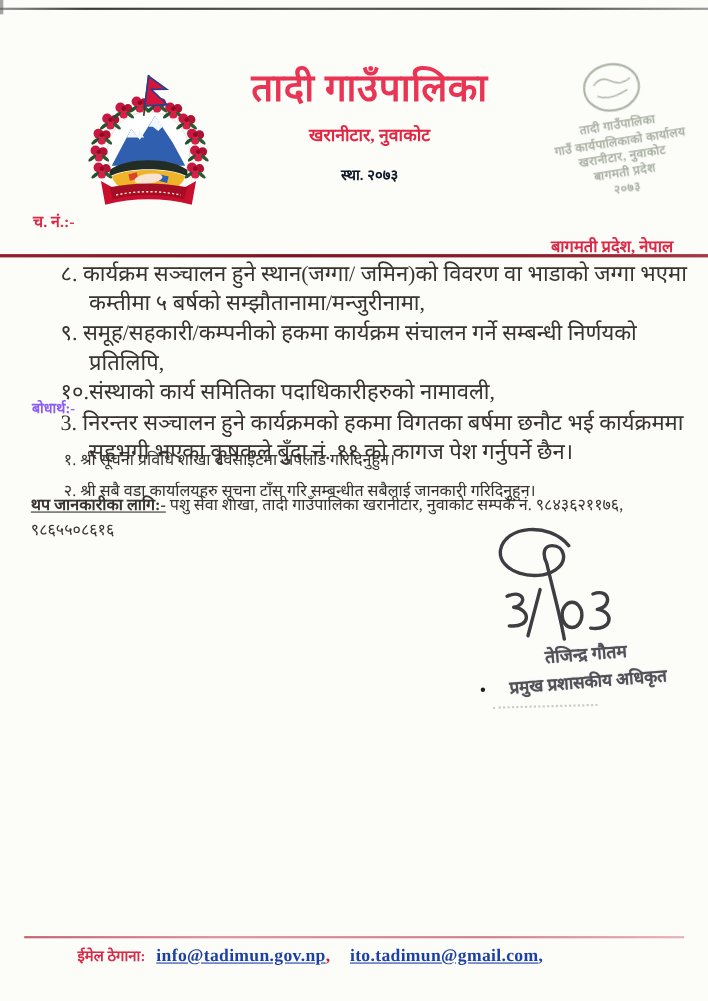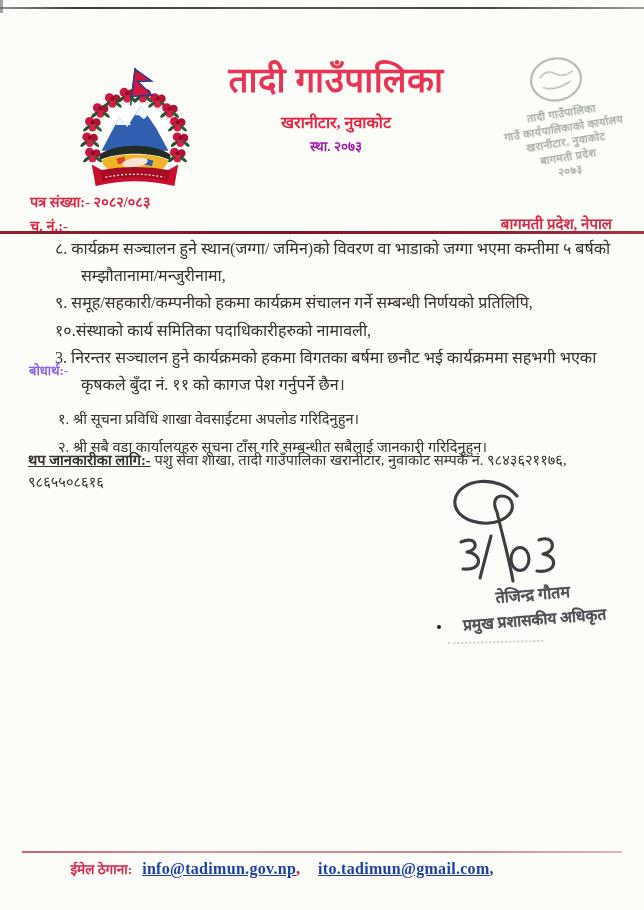--- a/index.html
+++ b/index.html
@@ -21,7 +21,7 @@
   .hc-title { font-size:35px; font-weight:bold; line-height:42px; letter-spacing:.5px; color:#ea3453; }
   .hc-sub   { font-size:25px; font-weight:bold; line-height:30px; margin-top:7px; color:#e22745; }
   .hc-addr  { font-size:16px; font-weight:bold; margin-top:9px; color:#e22745; }
-  .hc-est   { font-size:13.5px; font-weight:bold; margin-top:4px; color:#a21caf; }
+  .hc-est   { font-size:13.5px; font-weight:bold; margin-top:17px; color:#0f172a; }
 
   .meta-left  { position:absolute; left:30px; top:190px; color:#d92a47; font-weight:bold; font-size:14.5px; line-height:24px; }
   .meta-right { position:absolute; right:32px; top:213px; color:#d92a47; font-weight:bold; font-size:15px;margin-left:12px; }

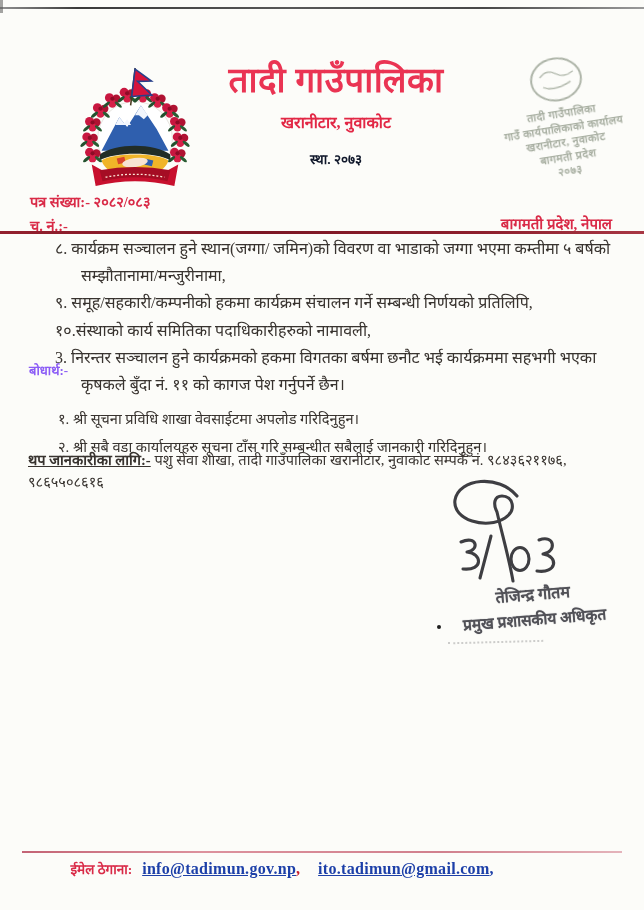--- a/index.html
+++ b/index.html
@@ -136,10 +136,6 @@
   </div>
 
   <div class="meta-left">
-    <div>
-      <span>पत्र संख्या:-</span>
-      <span>२०८२/०८३</span>
-    </div>
     <div>च. नं.:-</div>
   </div>
   <div class="meta-right">बागमती प्रदेश, नेपाल</div>

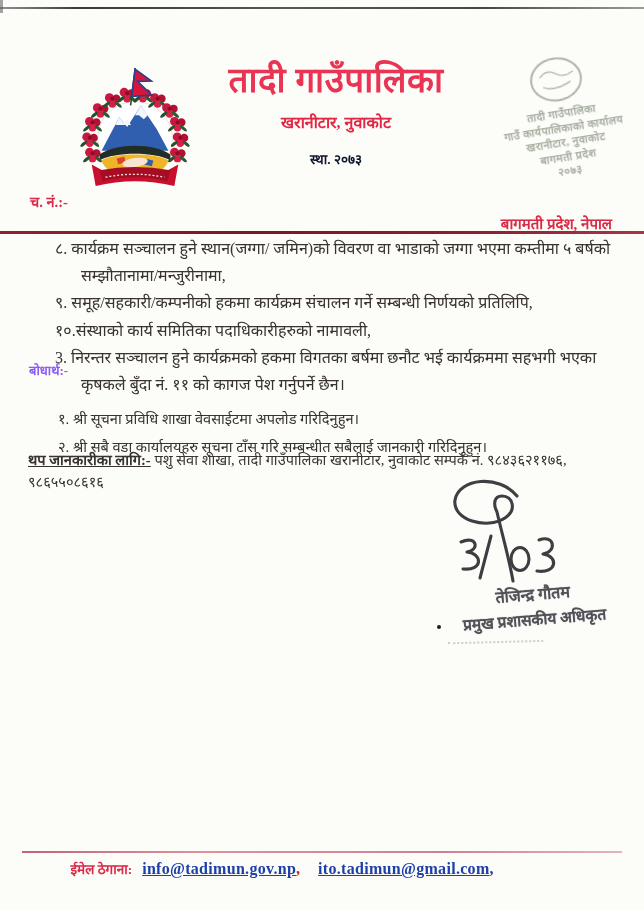--- a/index.html
+++ b/index.html
@@ -34,7 +34,7 @@
   .os-line { font-size:11px; line-height:14.5px; font-weight:bold; letter-spacing:.4px; white-space:nowrap; }
 
   
-  .body-list { position:absolute; left:55px; top:236px; width:580px; color:#38332f; font-size:16px; }
+  .body-list { position:absolute; left:55px; top:236px; width:580px; color:#38332f; font-size:20px; }
   .body-item { line-height:26.5px; margin-bottom:1px; padding-left:26px; text-indent:-26px; }
   .bodhartha-h { position:absolute; left:29px; top:361px; font-weight:bold; font-size:13px; color:#8b5cf6; }
   .bodhartha-list { position:absolute; left:58px; top:389px; width:545px; color:#38332f; font-size:14.6px;margin-top:16px; }

